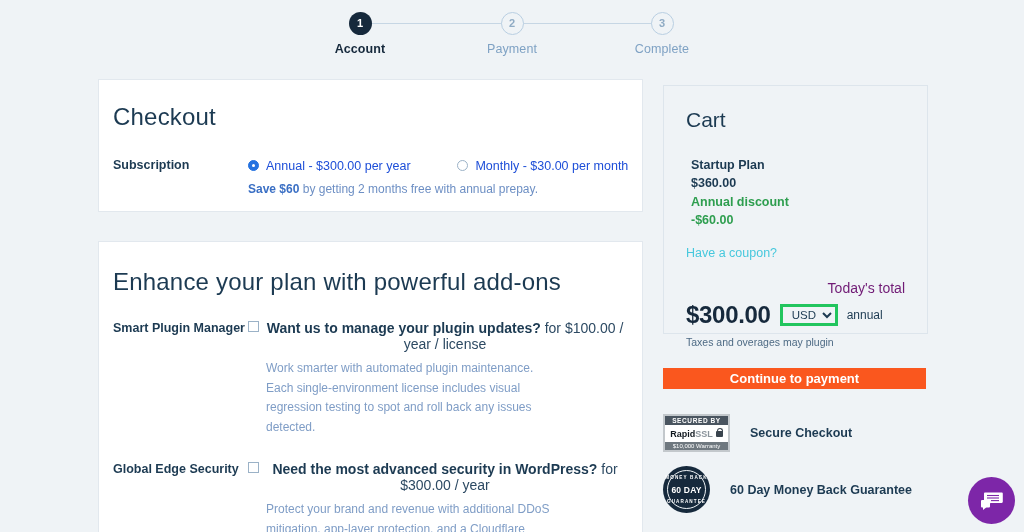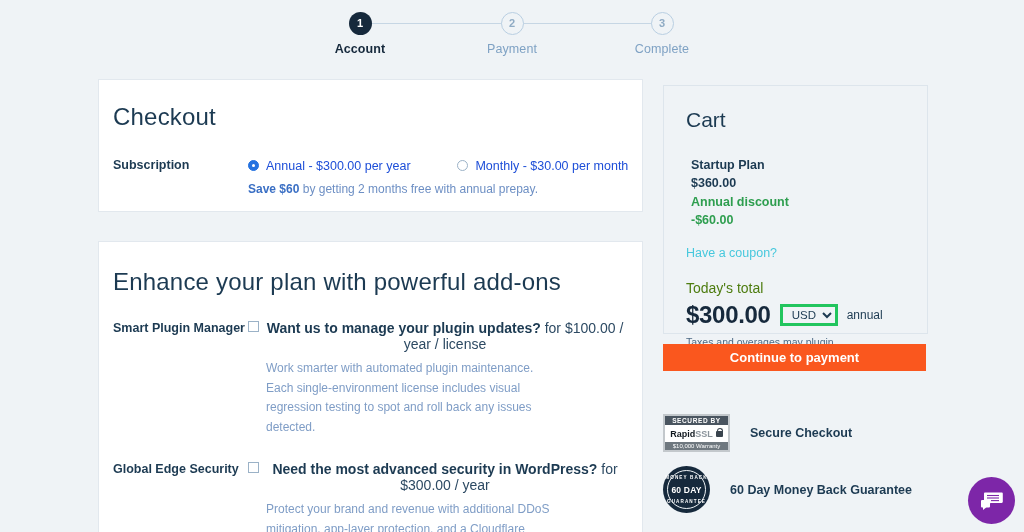--- a/index.html
+++ b/index.html
@@ -213,7 +213,8 @@
   .total-label {
     margin-top: 19px;
     font-size: 14px;
-    color: #4d7c0f;
+    color: #701a75;
+    text-align: right;
   }
   .total-row {
     display: flex;

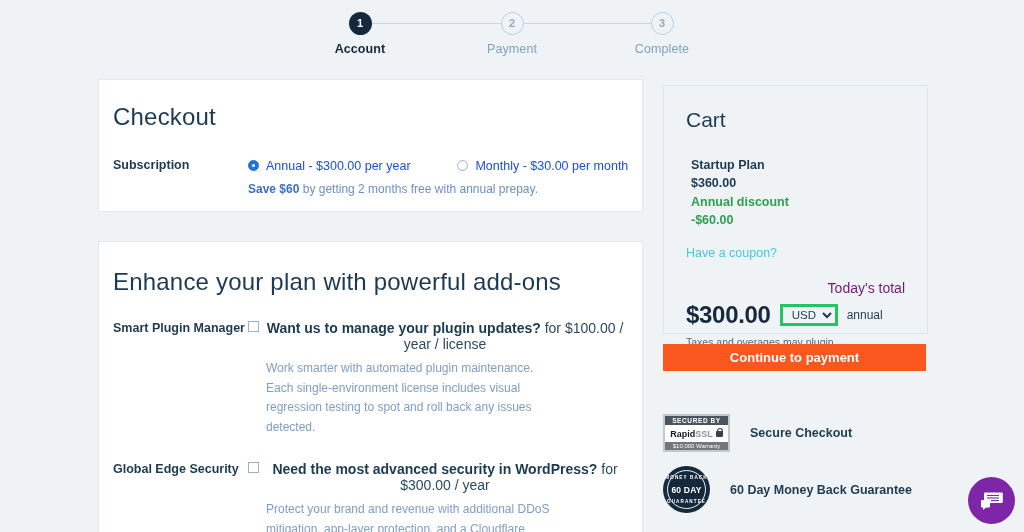--- a/index.html
+++ b/index.html
@@ -248,9 +248,9 @@
   #cta-button {
     position: absolute;
     left: 663px;
-    top: 344px;
+    top: 368px;
     width: 263px;
-    height: 27px;
+    height: 21px;
     background: #fa571e;
     color: #fff;
     border: none;

